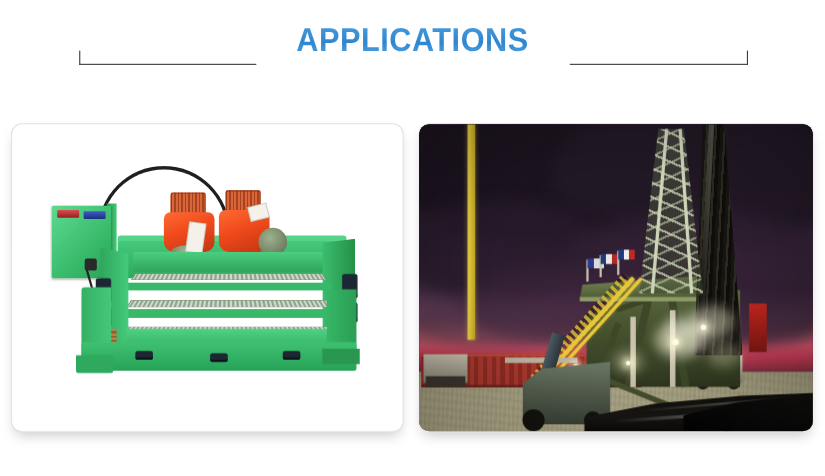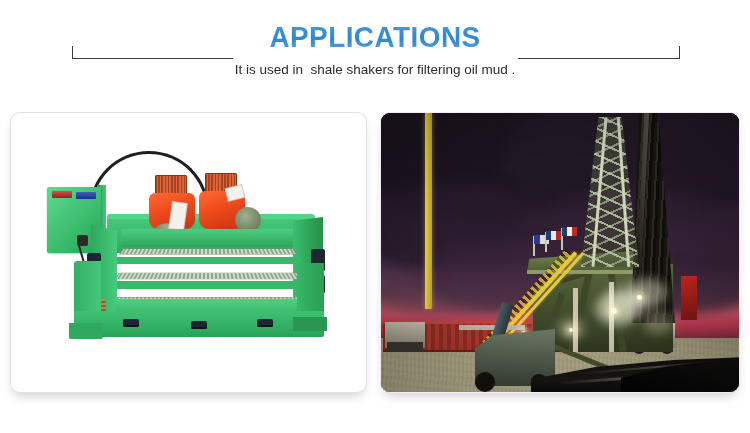--- a/index.html
+++ b/index.html
@@ -445,7 +445,6 @@
       <div class="cap"></div>
     </div>
 
-    <div class="subtitle">It is used in  shale shakers for filtering oil mud .</div>
   </div>
 
   <div class="cards">

